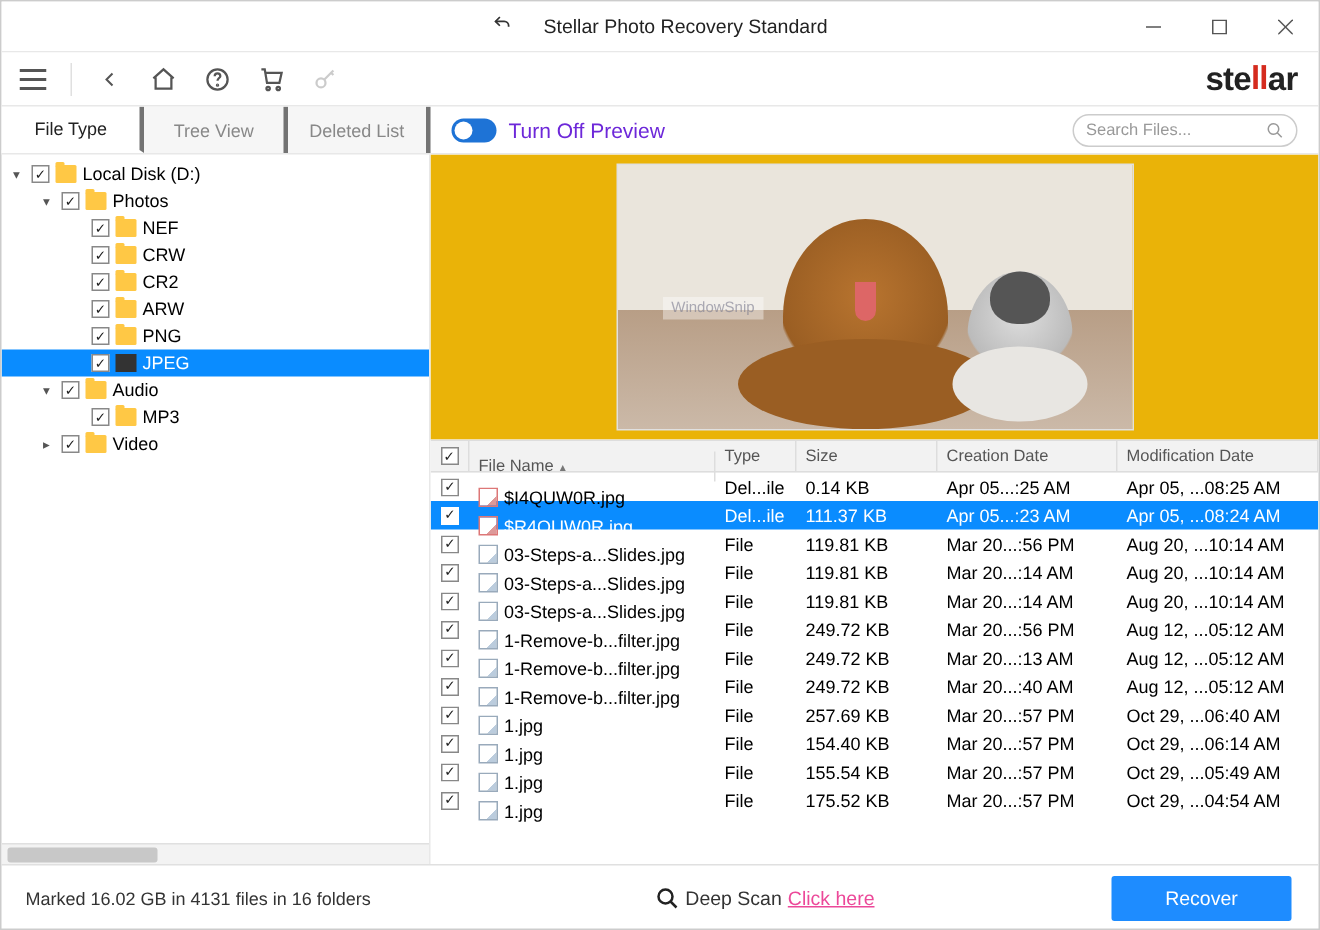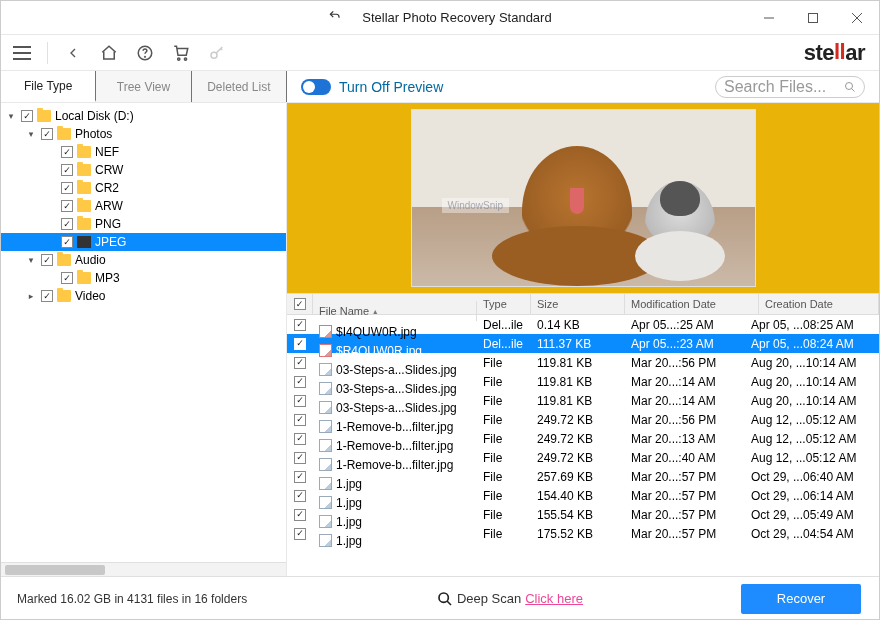--- a/index.html
+++ b/index.html
@@ -21,7 +21,7 @@
 
 .tabs-row { display: flex; height: 32px; background: #fff; border-bottom: 1px solid #e8e8e8; }
 .side-tabs { display: flex; width: 286px; }
-.side-tab { flex: 1; display: flex; align-items: center; justify-content: center; font-size: 12px; color: #888; border-right: 1px solid #737373; background:#f6f6f6; }
+.side-tab { flex: 1; display: flex; align-items: center; justify-content: center; font-size: 12px; color: #888; border-right: 3px solid #737373; background:#f6f6f6; }
 .side-tab.active { background: #fff; color: #222; border-bottom: 2px solid #fff; font-weight:500; }
 .preview-bar { flex: 1; display: flex; align-items: center; padding: 0 14px; gap: 8px; }
 .toggle-pill { width: 30px; height: 16px; border-radius: 8px; background: #1e73d6; position: relative; }

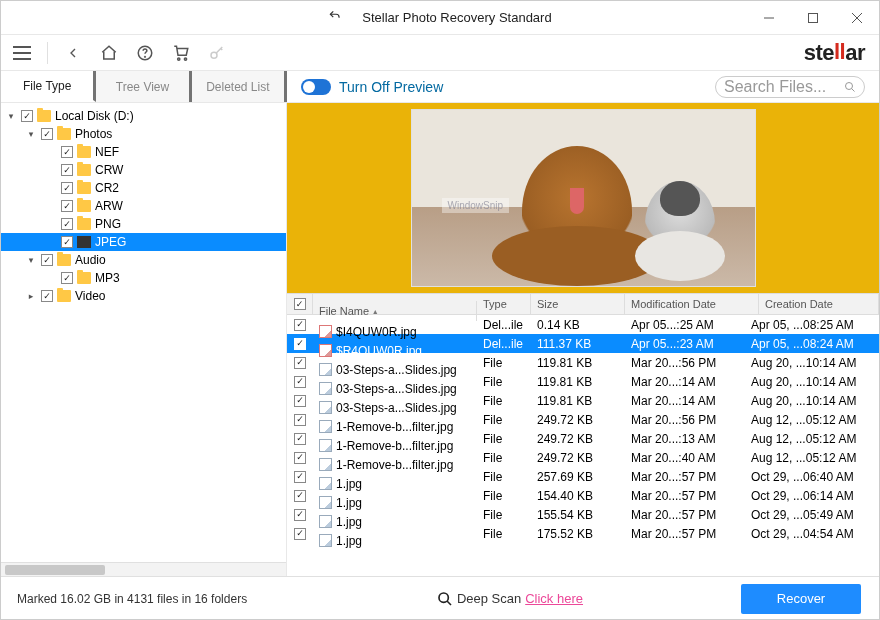--- a/index.html
+++ b/index.html
@@ -26,7 +26,7 @@
 .preview-bar { flex: 1; display: flex; align-items: center; padding: 0 14px; gap: 8px; }
 .toggle-pill { width: 30px; height: 16px; border-radius: 8px; background: #1e73d6; position: relative; }
 .toggle-knob { width: 12px; height: 12px; border-radius: 50%; background: #fff; position: absolute; top: 2px; left: 2px; }
-.preview-label { font-size: 14px; color: #0369a1; }
+.preview-label { font-size: 14px; color: #6d28d9; }
 .search-box { margin-left: auto; width: 150px; height: 22px; border: 1px solid #ccc; border-radius: 11px; display: flex; align-items: center; padding: 0 8px; font-size: 16px; color: #999; }
 .search-box svg { margin-left:auto; }
 

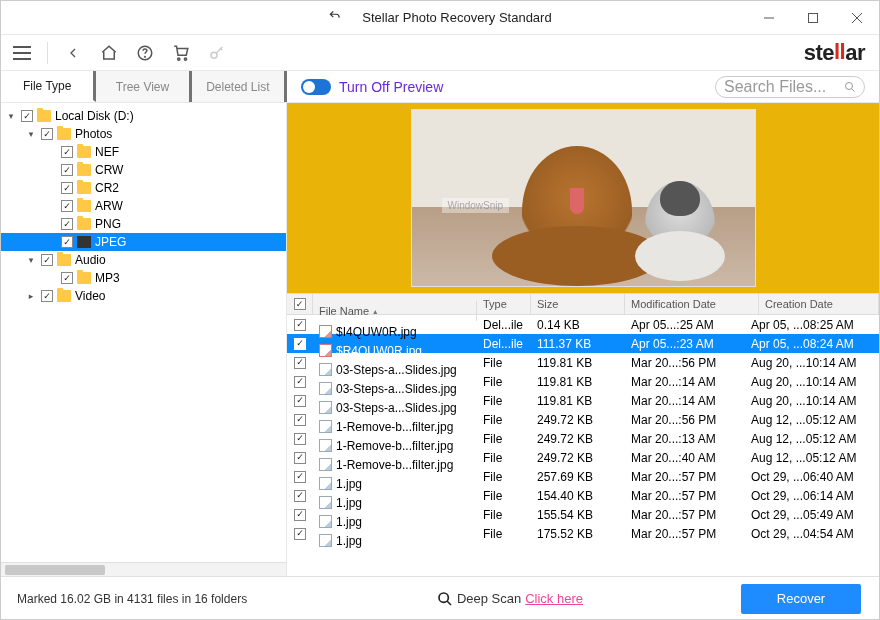--- a/index.html
+++ b/index.html
@@ -27,7 +27,7 @@
 .toggle-pill { width: 30px; height: 16px; border-radius: 8px; background: #1e73d6; position: relative; }
 .toggle-knob { width: 12px; height: 12px; border-radius: 50%; background: #fff; position: absolute; top: 2px; left: 2px; }
 .preview-label { font-size: 14px; color: #6d28d9; }
-.search-box { margin-left: auto; width: 150px; height: 22px; border: 1px solid #ccc; border-radius: 11px; display: flex; align-items: center; padding: 0 8px; font-size: 16px; color: #999; }
+.search-box { margin-left: auto; width: 150px; height: 22px; border: 1px solid #ccc; border-radius: 11px; display: flex; align-items: center; padding: 0 8px; font-size: 11px; color: #999; }
 .search-box svg { margin-left:auto; }
 
 

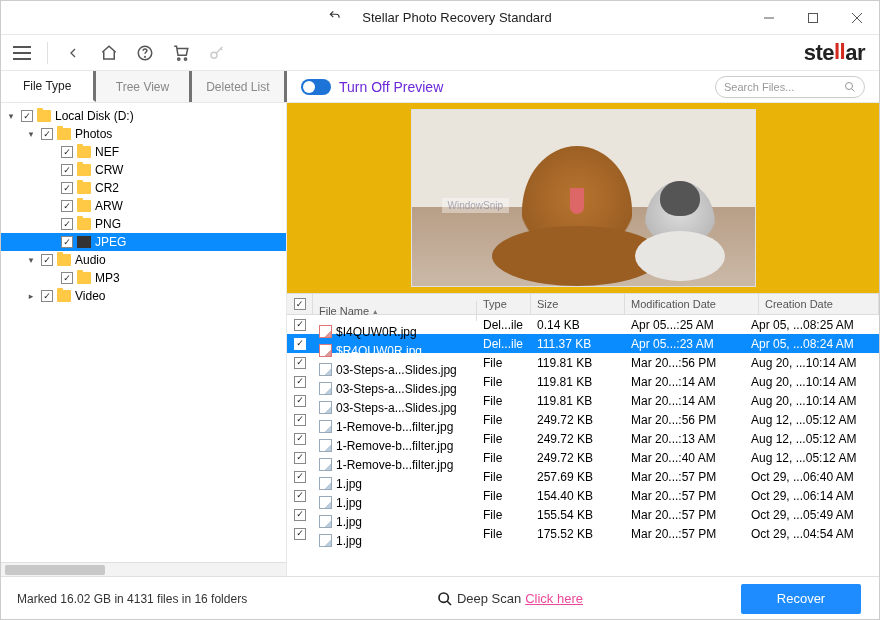--- a/index.html
+++ b/index.html
@@ -277,8 +277,8 @@
           </div>
         <div class="c cw-type">Type</div>
         <div class="c cw-size">Size</div>
+        <div class="c cw-cdate">Creation Date</div>
         <div class="c cw-mdate">Modification Date</div>
-        <div class="c cw-cdate">Creation Date</div>
       </div>
       <div class="grid-body" id="grid-body">
           <div class="grow">

